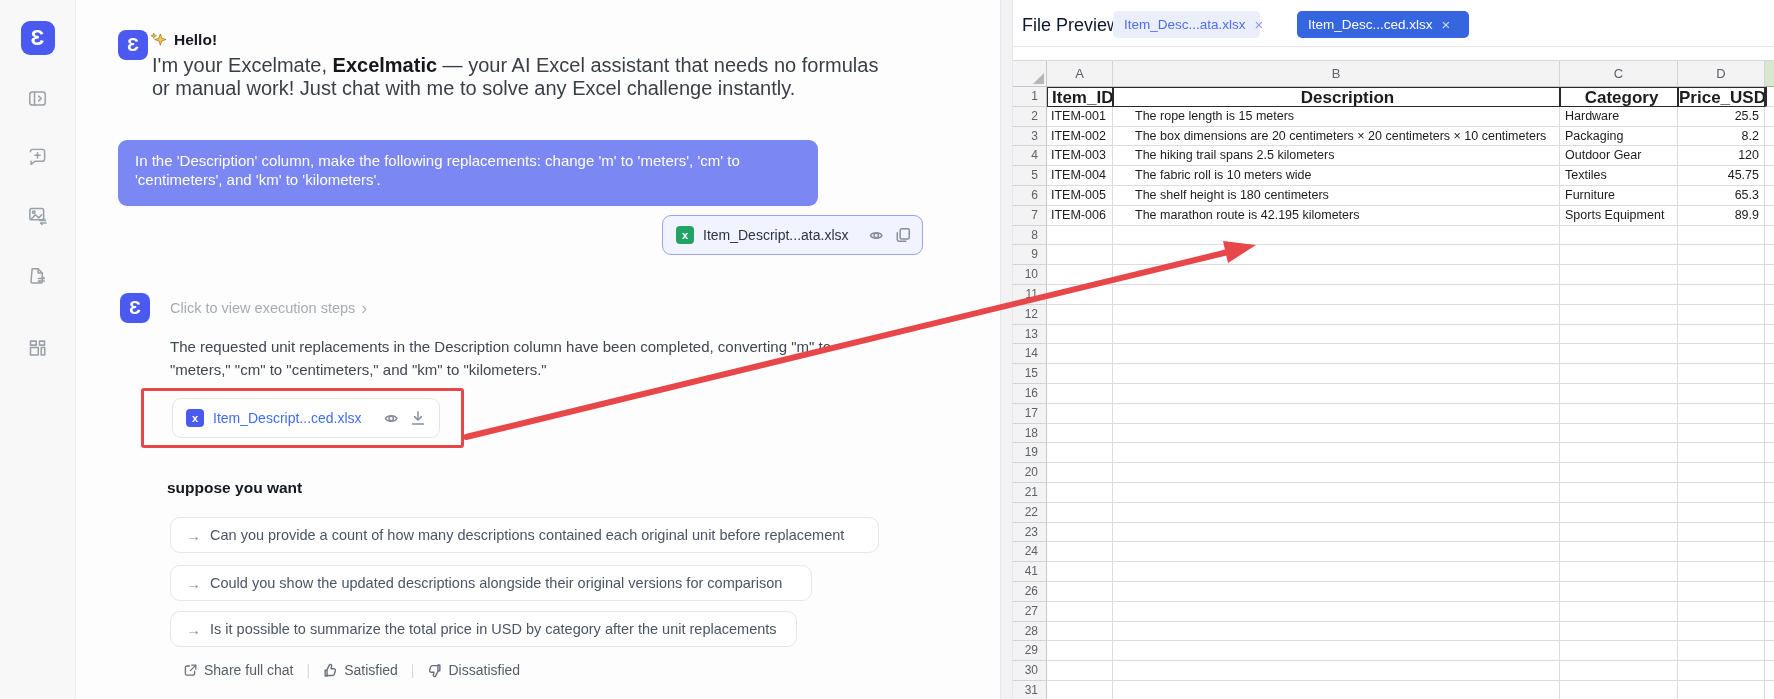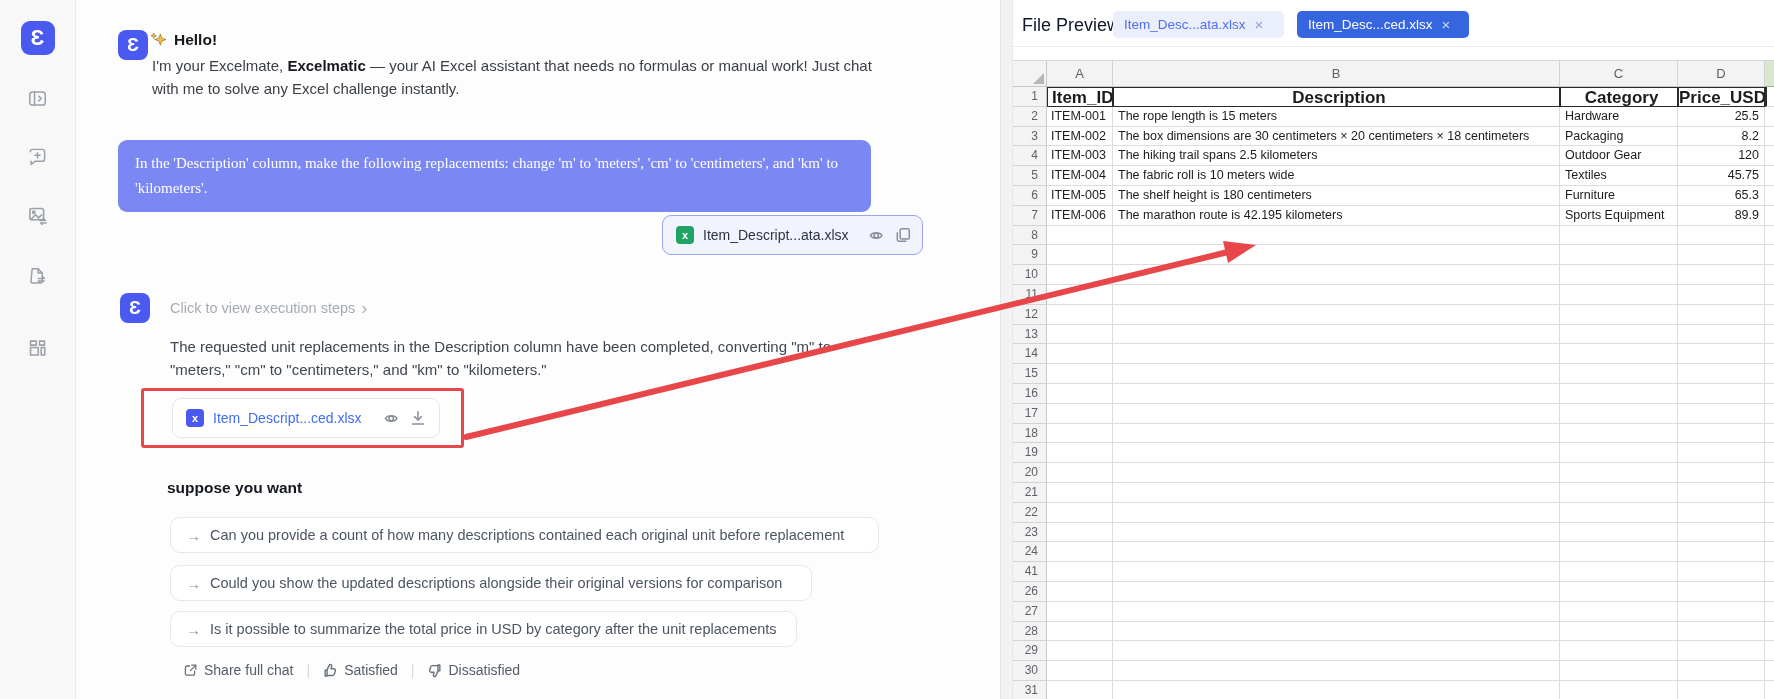--- a/index.html
+++ b/index.html
@@ -74,7 +74,7 @@
   .panel-title { position:absolute; left:9px; top:15px; font-size:18px; color:#0f172a; }
   .ptab { position:absolute; top:11px; height:27px; border-radius:5px; display:flex; align-items:center;
     gap:9px; padding:0 11px; font-size:13.5px; cursor:pointer; white-space:nowrap; }
-  .ptab-1 { left:100px; width:171px; background:#ebeefb; color:#4f6df2; }
+  .ptab-1 { left:100px; width:147px; background:#ebeefb; color:#4f6df2; }
   .ptab-1 .tab-x { color:#8d9be0; }
   .ptab-2 { left:284px; width:172px; background:#3566e0; color:#fff; }
   .ptab-2 .tab-x { color:#cfdaf6; }

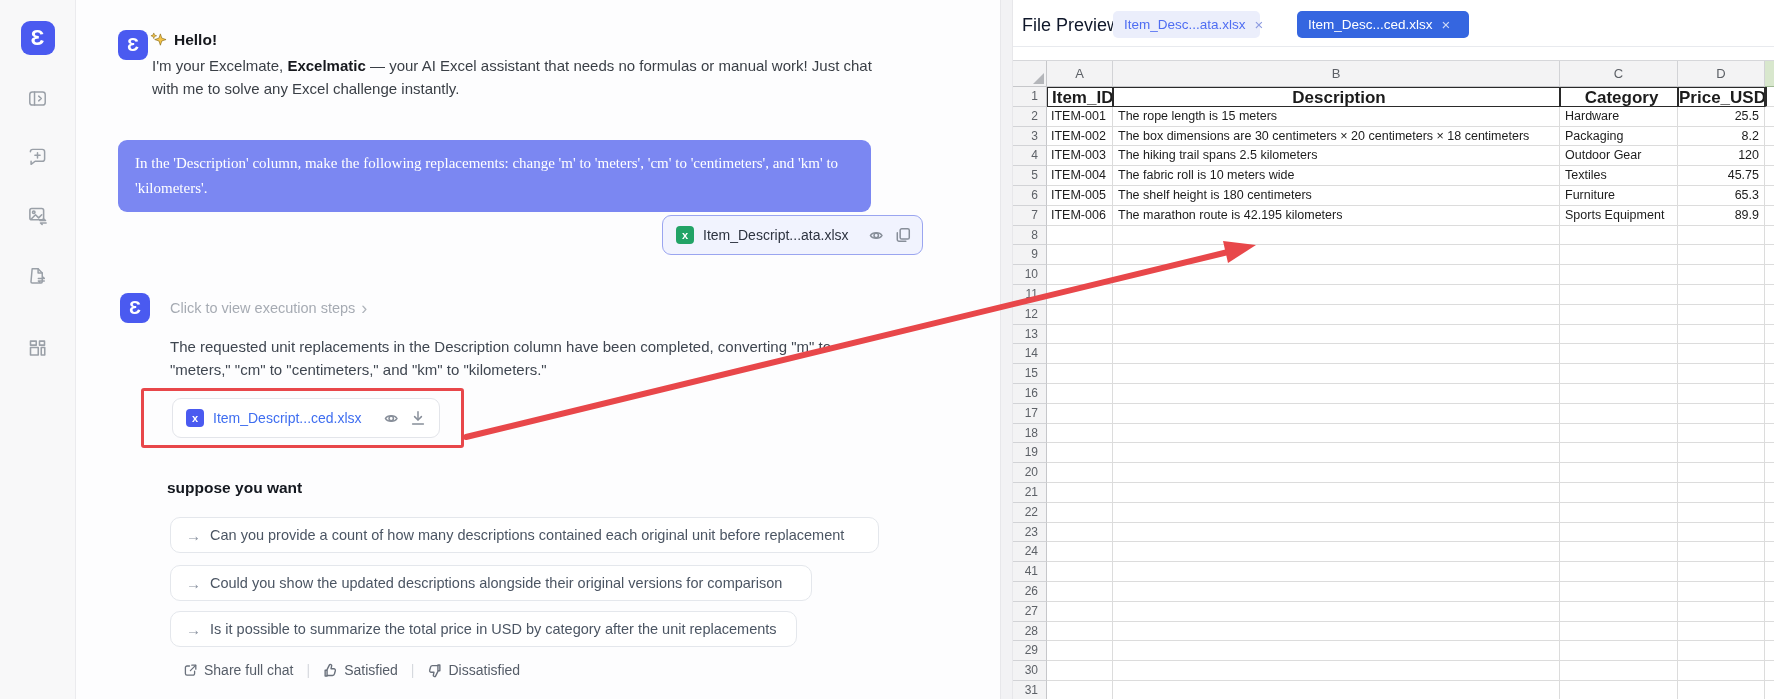--- a/index.html
+++ b/index.html
@@ -21,7 +21,7 @@
     color:#fff; display:flex; align-items:center; justify-content:center; font-size:19px; font-weight:bold; }
   .hello-row { position:absolute; left:150px; top:31px; display:flex; align-items:center; gap:7px;
     font-size:15.5px; font-weight:bold; color:#16181d; }
-  .greeting-p { position:absolute; left:152px; top:54px; width:748px; font-size:15px;
+  .greeting-p { position:absolute; left:152px; top:54px; width:748px; font-size:20px;
     line-height:23px; color:#3a3f46; }
   .greeting-p b { color:#16181d; }
 

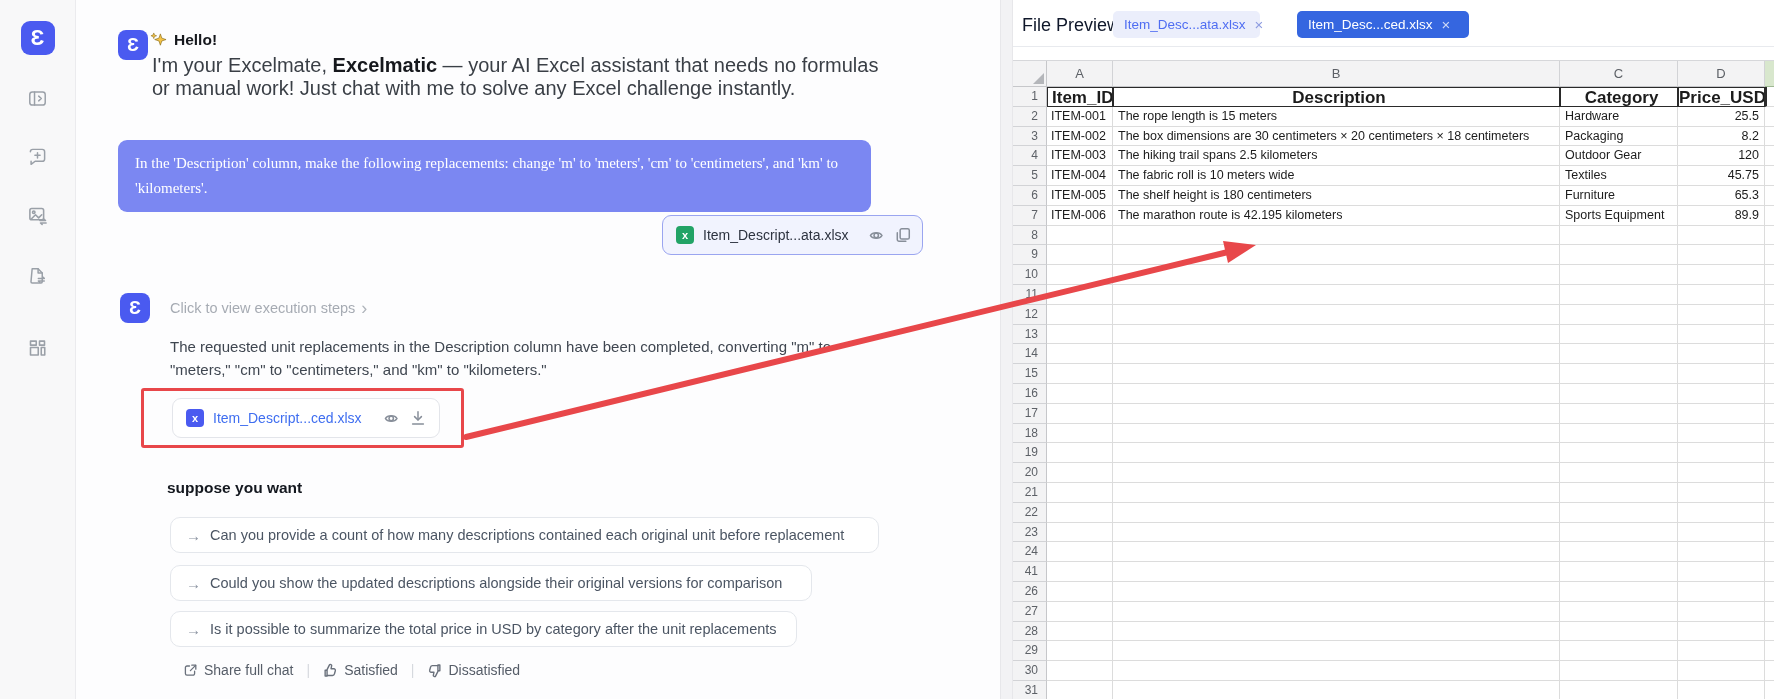--- a/index.html
+++ b/index.html
@@ -95,7 +95,7 @@
   .corner i { position:absolute; right:2px; bottom:2px; width:0; height:0;
     border-left:11px solid transparent; border-bottom:11px solid #b4b6ba; }
   .hd { font-weight:bold; text-align:center; border:1px solid #2a2a2a !important; font-size:17px; }
-  .ca { padding-left:4px; } .cb { padding-left:5px; } .cc { padding-left:5px; }
+  .ca { padding-left:4px; } .cb { padding-left:22px; } .cc { padding-left:5px; }
   .cd { text-align:right; padding-right:5px; }
   .ce-h { background:#d8e7cd !important; border-right:none; border-bottom:1px solid #9fb894; }
   .ce-hd { border-left:2px solid #2a2a2a; border-right:none; border-bottom:1px solid #dcdcdc; background:#fff; }

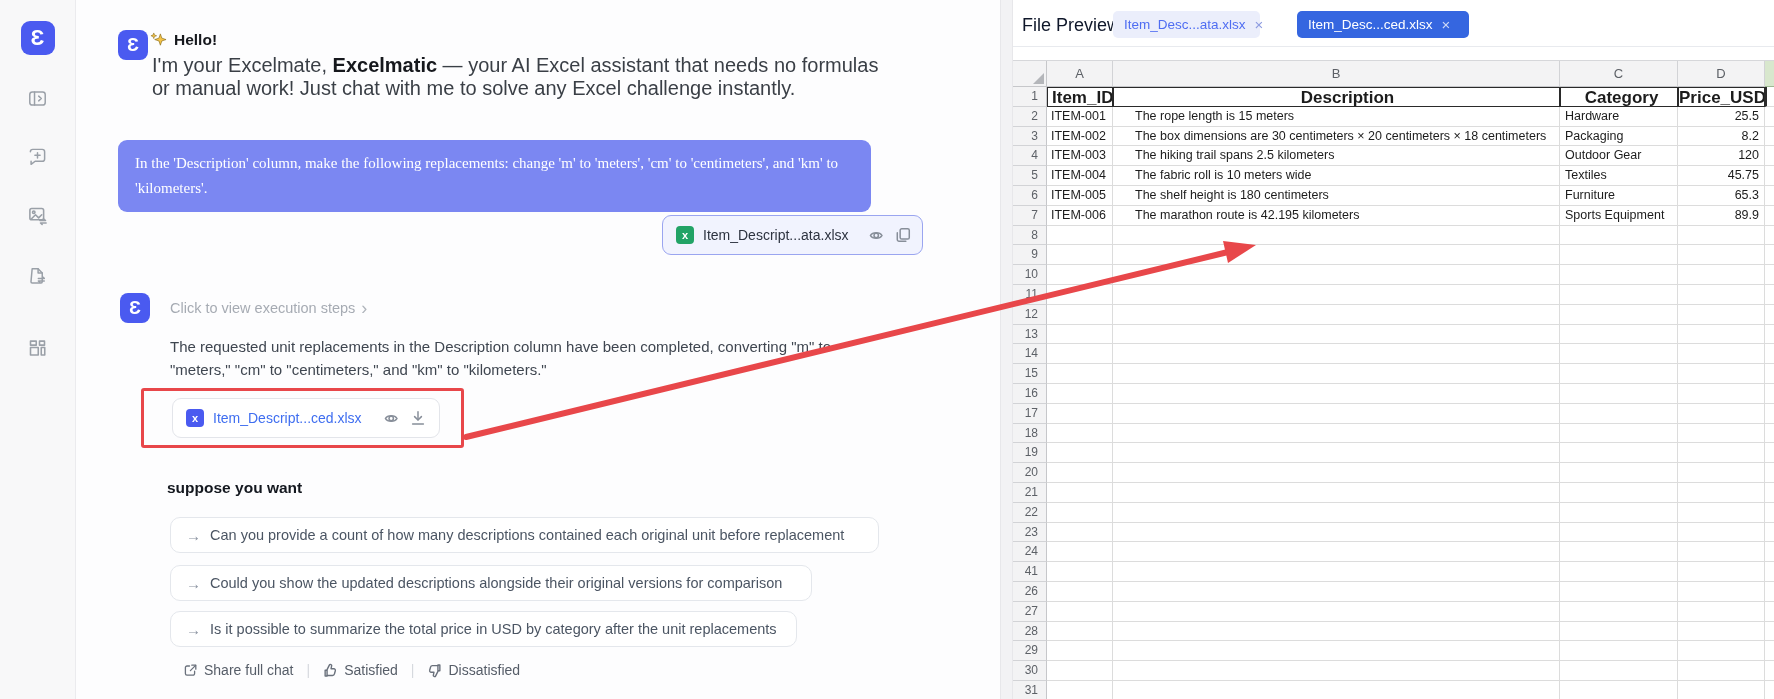--- a/index.html
+++ b/index.html
@@ -292,7 +292,7 @@
         <div class="xrow drow">
           <div class="xcell rn">3</div>
           <div class="xcell ca">ITEM-002</div>
-          <div class="xcell cb">The box dimensions are 30 centimeters × 20 centimeters × 18 centimeters</div>
+          <div class="xcell cb">The box dimensions are 20 centimeters × 20 centimeters × 10 centimeters</div>
           <div class="xcell cc">Packaging</div>
           <div class="xcell cd">8.2</div>
           <div class="xcell ce"></div>

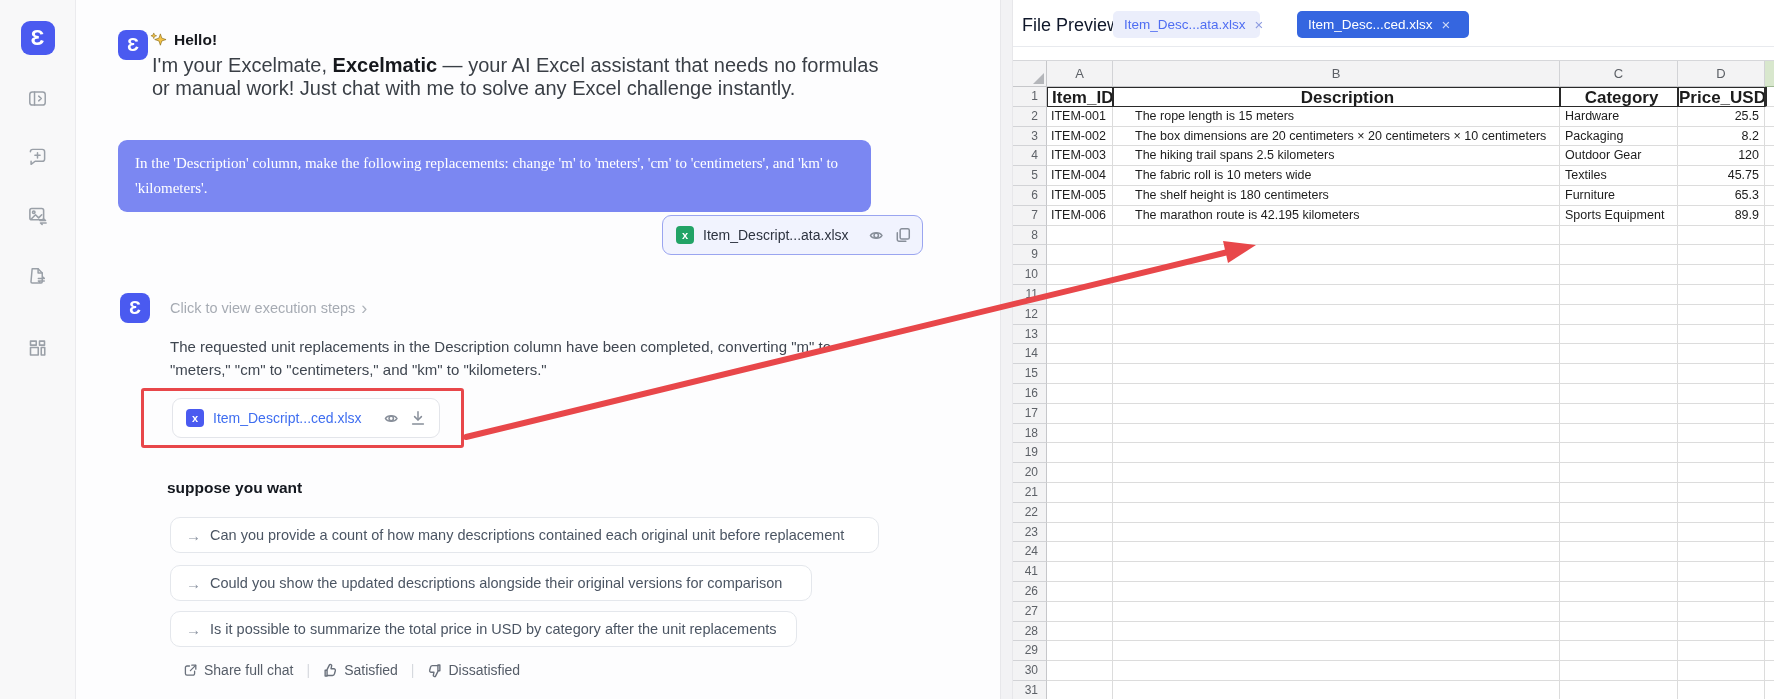--- a/index.html
+++ b/index.html
@@ -25,9 +25,9 @@
     line-height:23px; color:#3a3f46; }
   .greeting-p b { color:#16181d; }
 
-  .user-bubble { position:absolute; left:118px; top:140px; width:753px; min-height:66px;
+  .user-bubble { position:absolute; left:118px; top:140px; width:700px; min-height:66px;
     background:#7b87f2; border-radius:9px; padding:11px 17px; color:#fff;
-    font-size:15px; line-height:25px;font-family:Liberation Serif, serif; }
+    font-size:15px; line-height:19px; }
 
   .chip { position:absolute; display:flex; align-items:center; gap:9px; border-radius:9px;
     padding:0 13px; cursor:pointer; }

